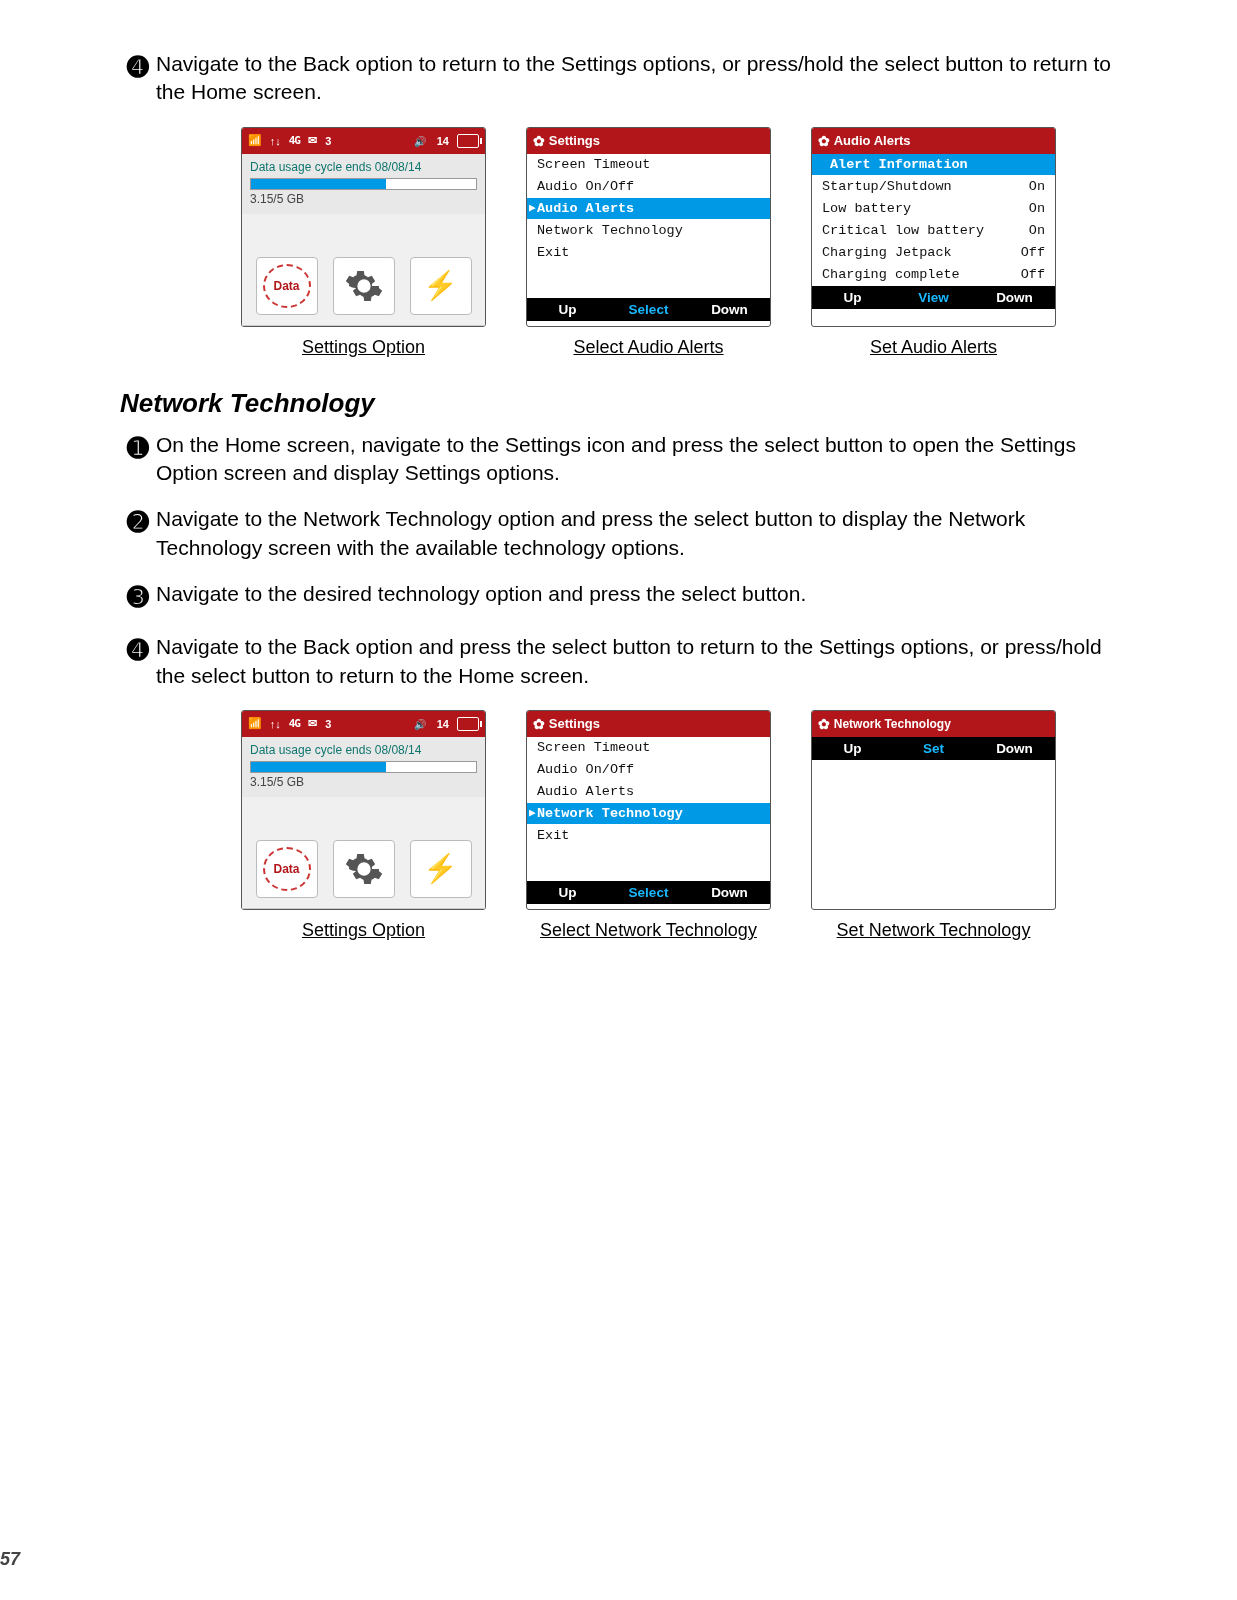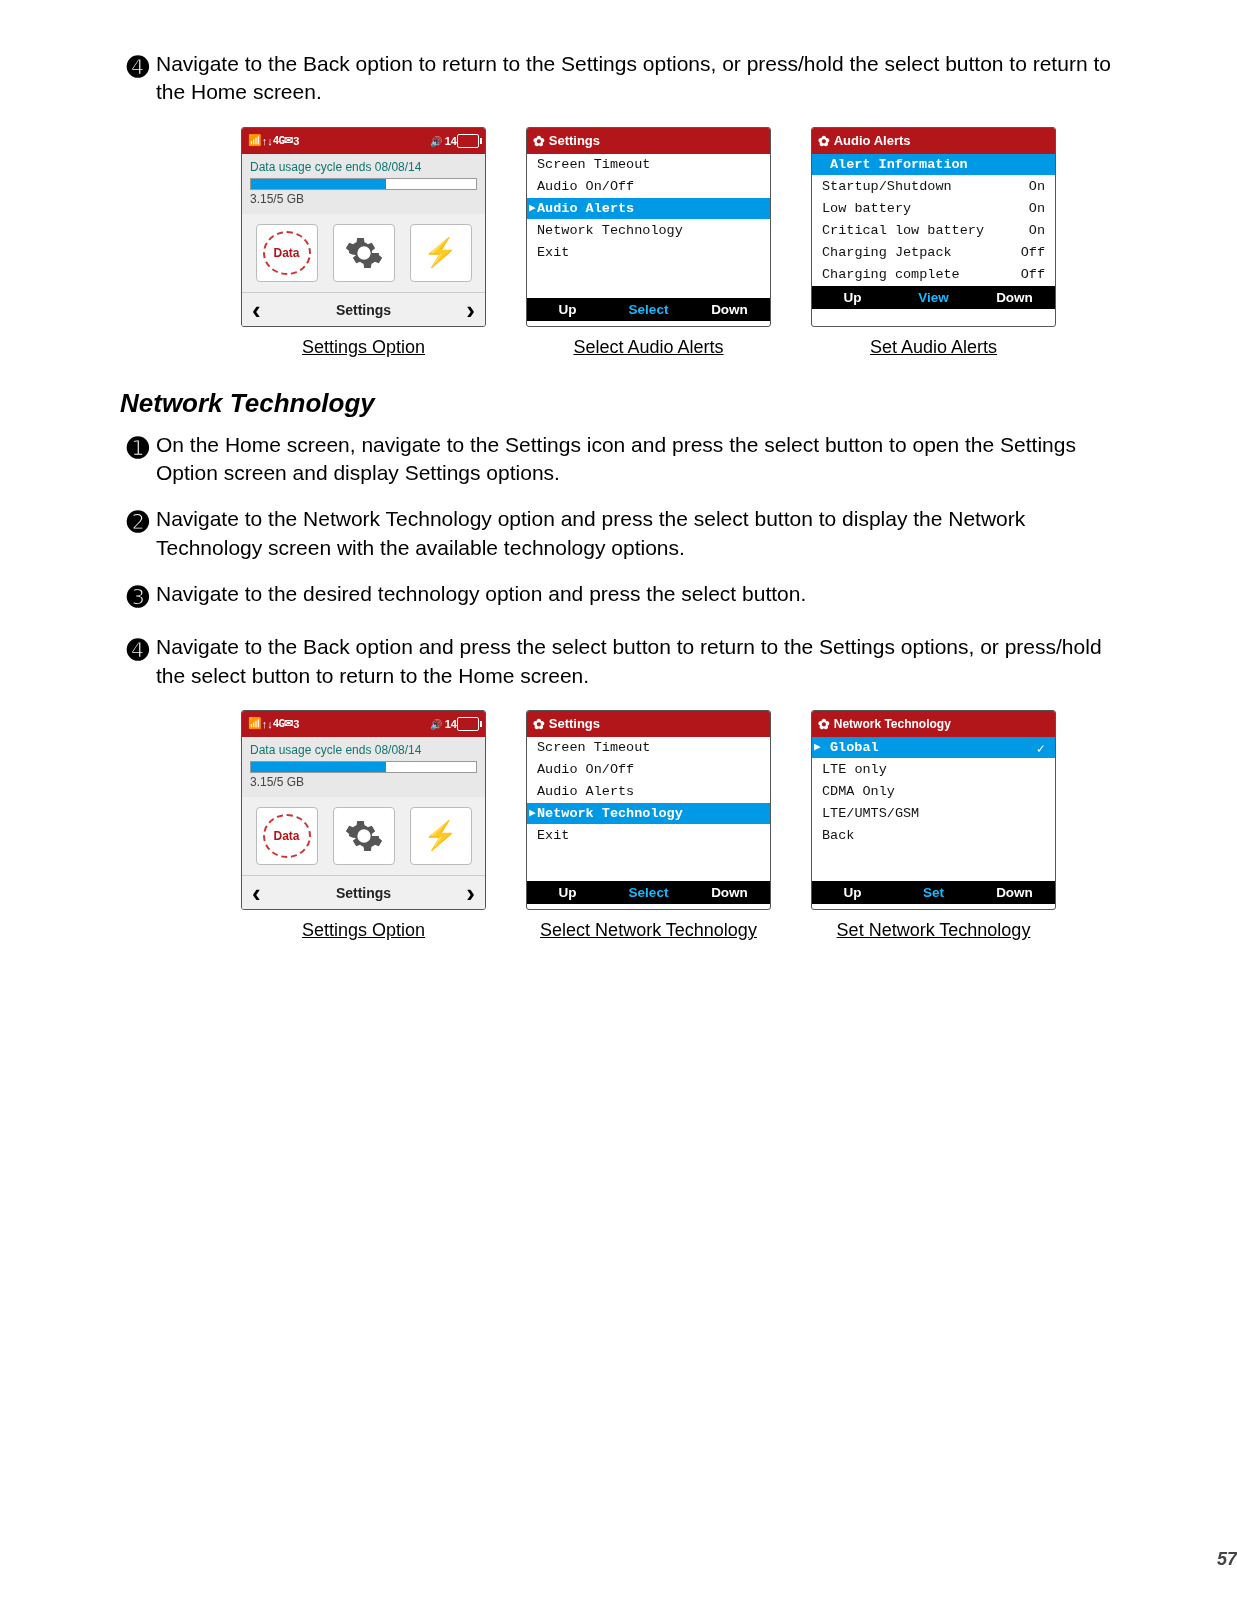--- a/index.html
+++ b/index.html
@@ -205,7 +205,7 @@
     display:flex;
     align-items:center;
     padding:0 6px;
-    gap:0;
+    gap:8px;
     font-size:11px;
     font-weight:bold;
   }

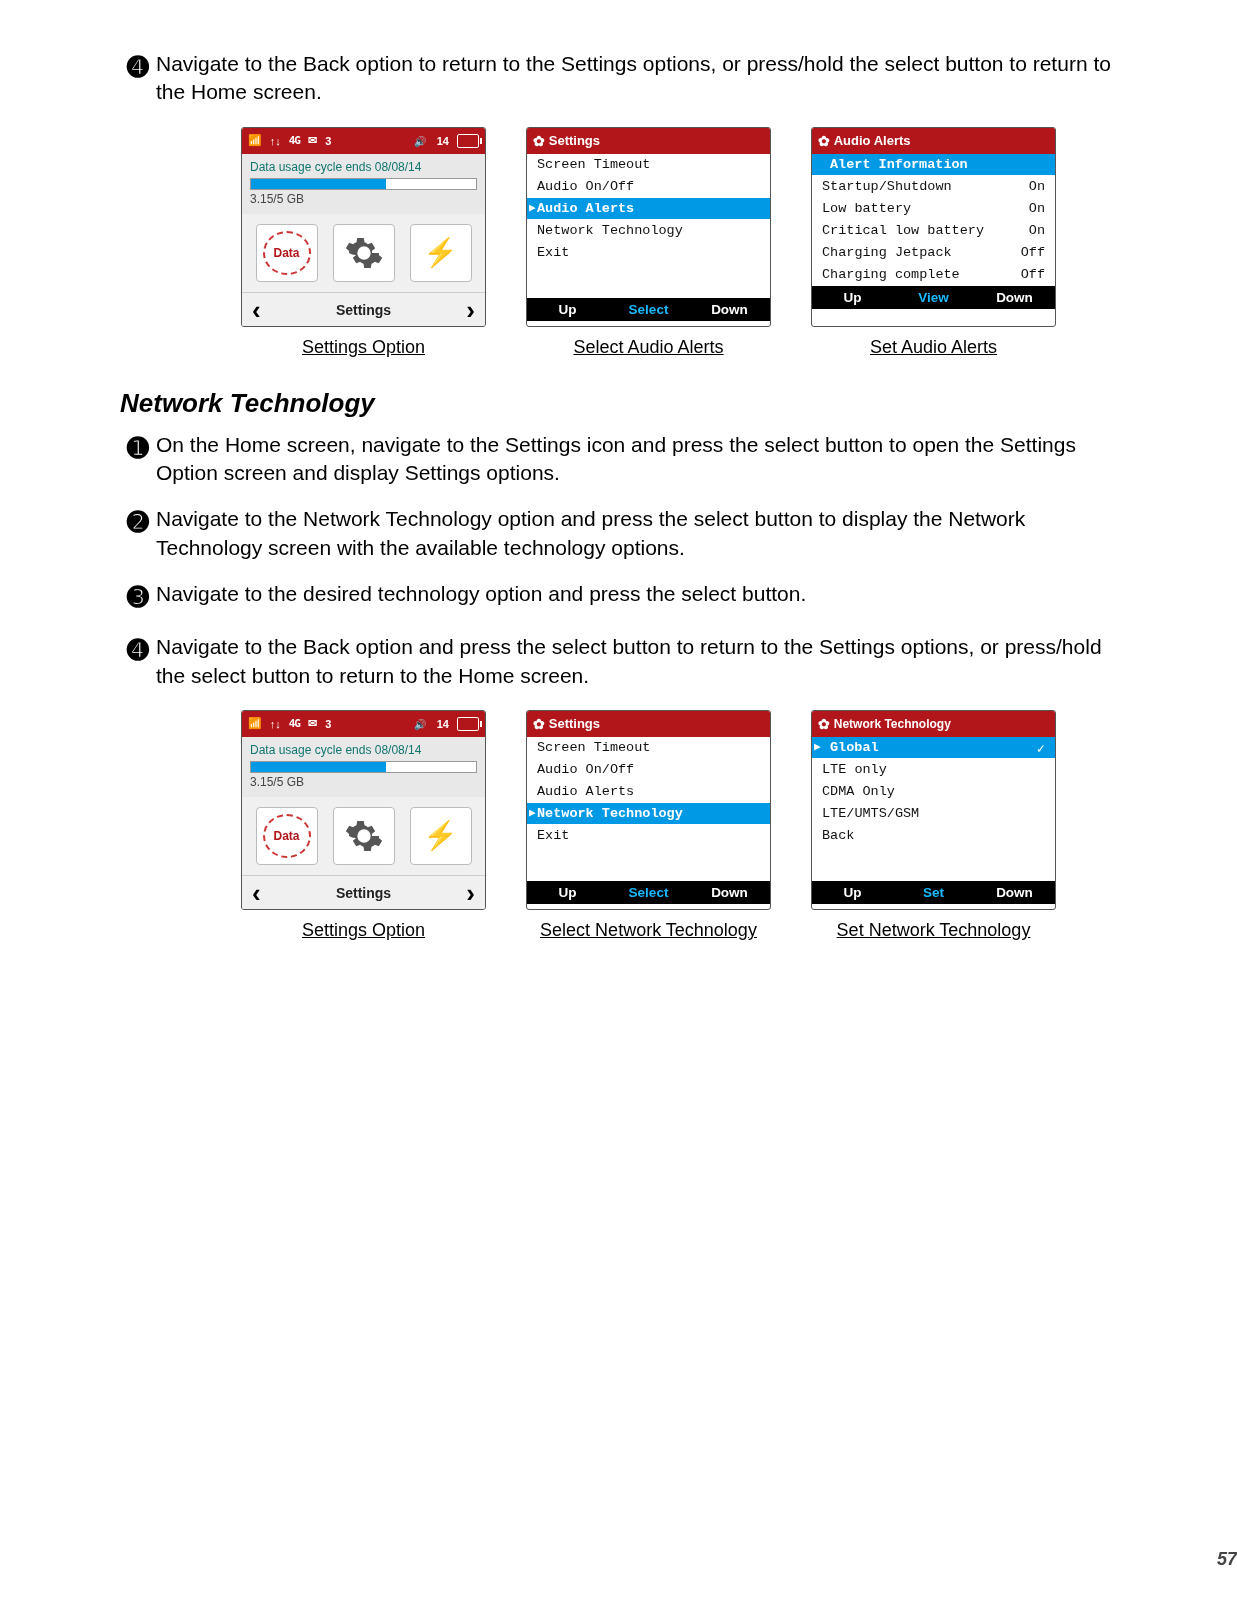--- a/index.html
+++ b/index.html
@@ -126,6 +126,7 @@
     border-radius: 4px;
     display:flex; align-items:center; justify-content:center;
     position: relative;
+    margin-top: 33px;
   }
   .iconbox.data { color:#b2161a; font-weight:bold; font-size:12px; }
   .iconbox.data::before {

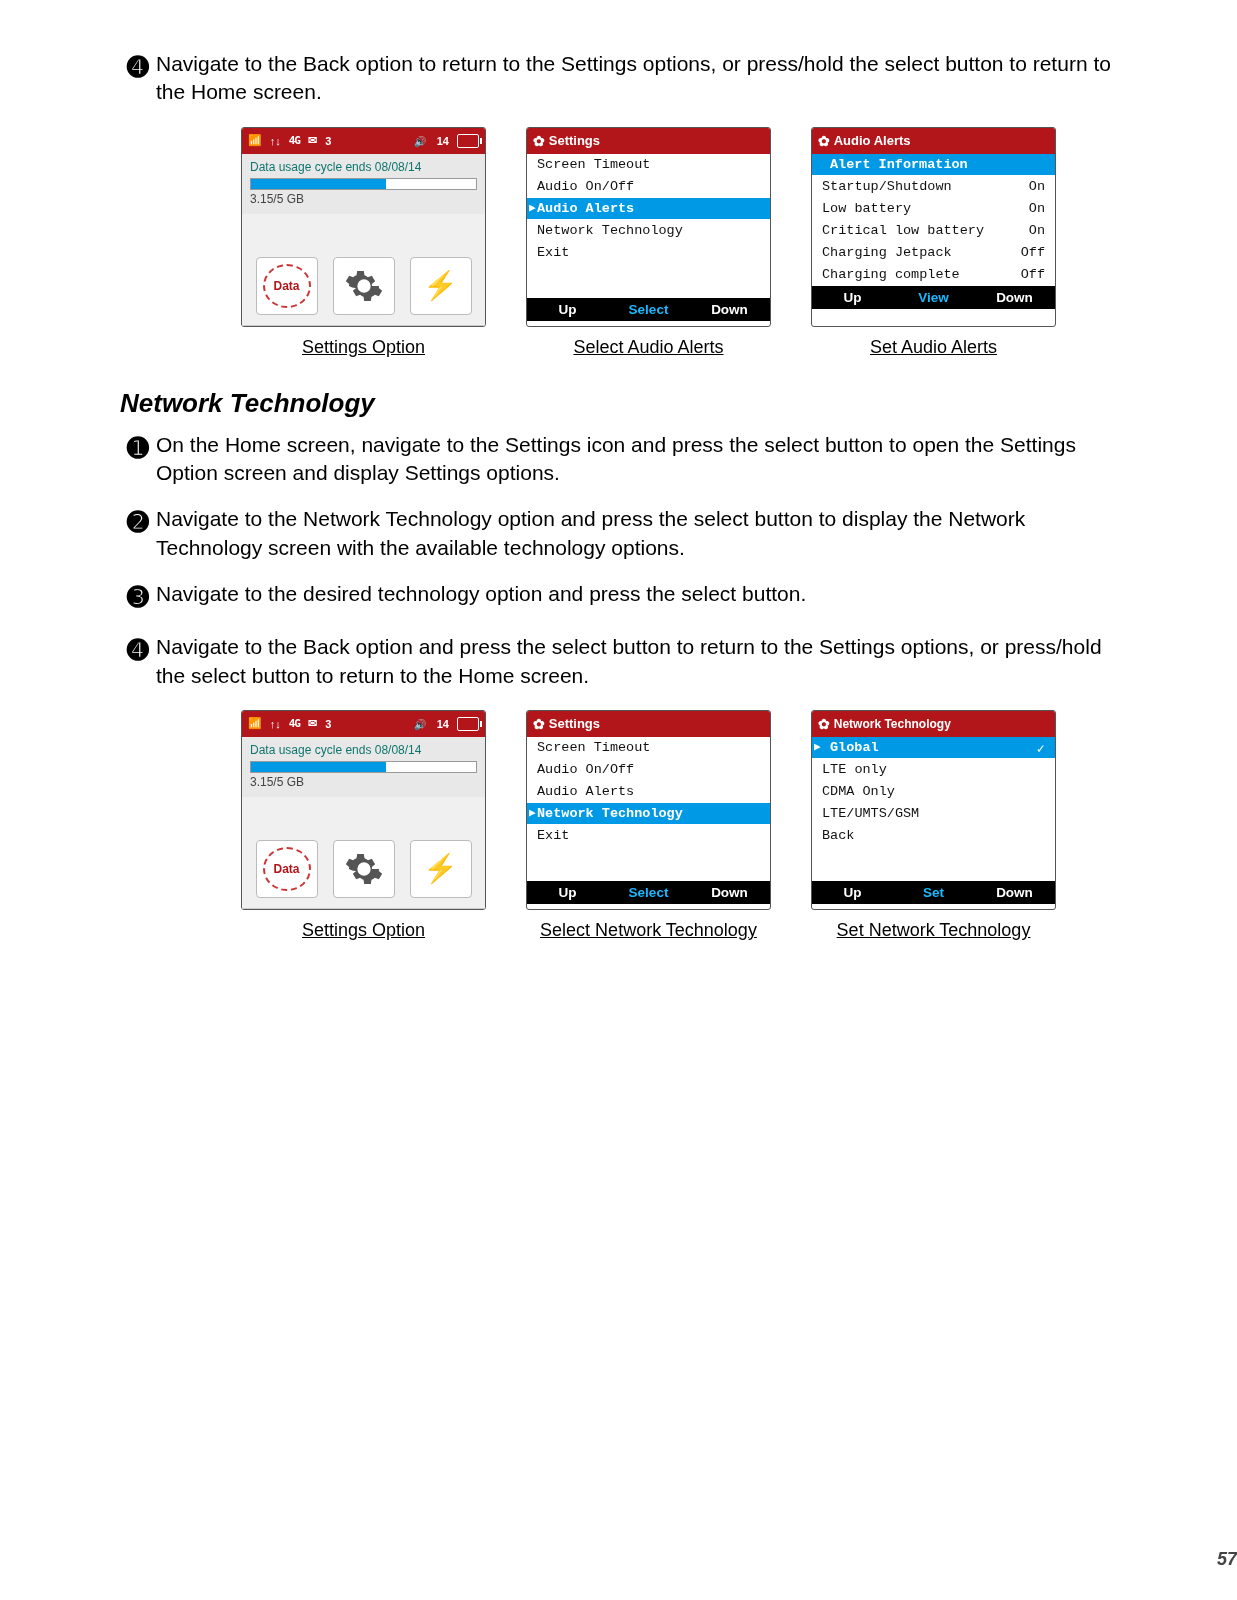--- a/index.html
+++ b/index.html
@@ -429,17 +429,6 @@
           <span class="gear-icon"></span>
           <span>Network Technology</span>
         </div>
-        <div class="menulist">
-          <div class="row sel">
-            <span style="margin-left:8px">Global</span>
-            <span class="check">✓</span>
-          </div>
-          <div class="row">LTE only</div>
-          <div class="row">CDMA Only</div>
-          <div class="row">LTE/UMTS/GSM</div>
-          <div class="row">Back</div>
-          <div style="height:34px"></div>
-        </div>
         <div class="softkeys">
           <div>Up</div>
           <div class="mid">Set</div>

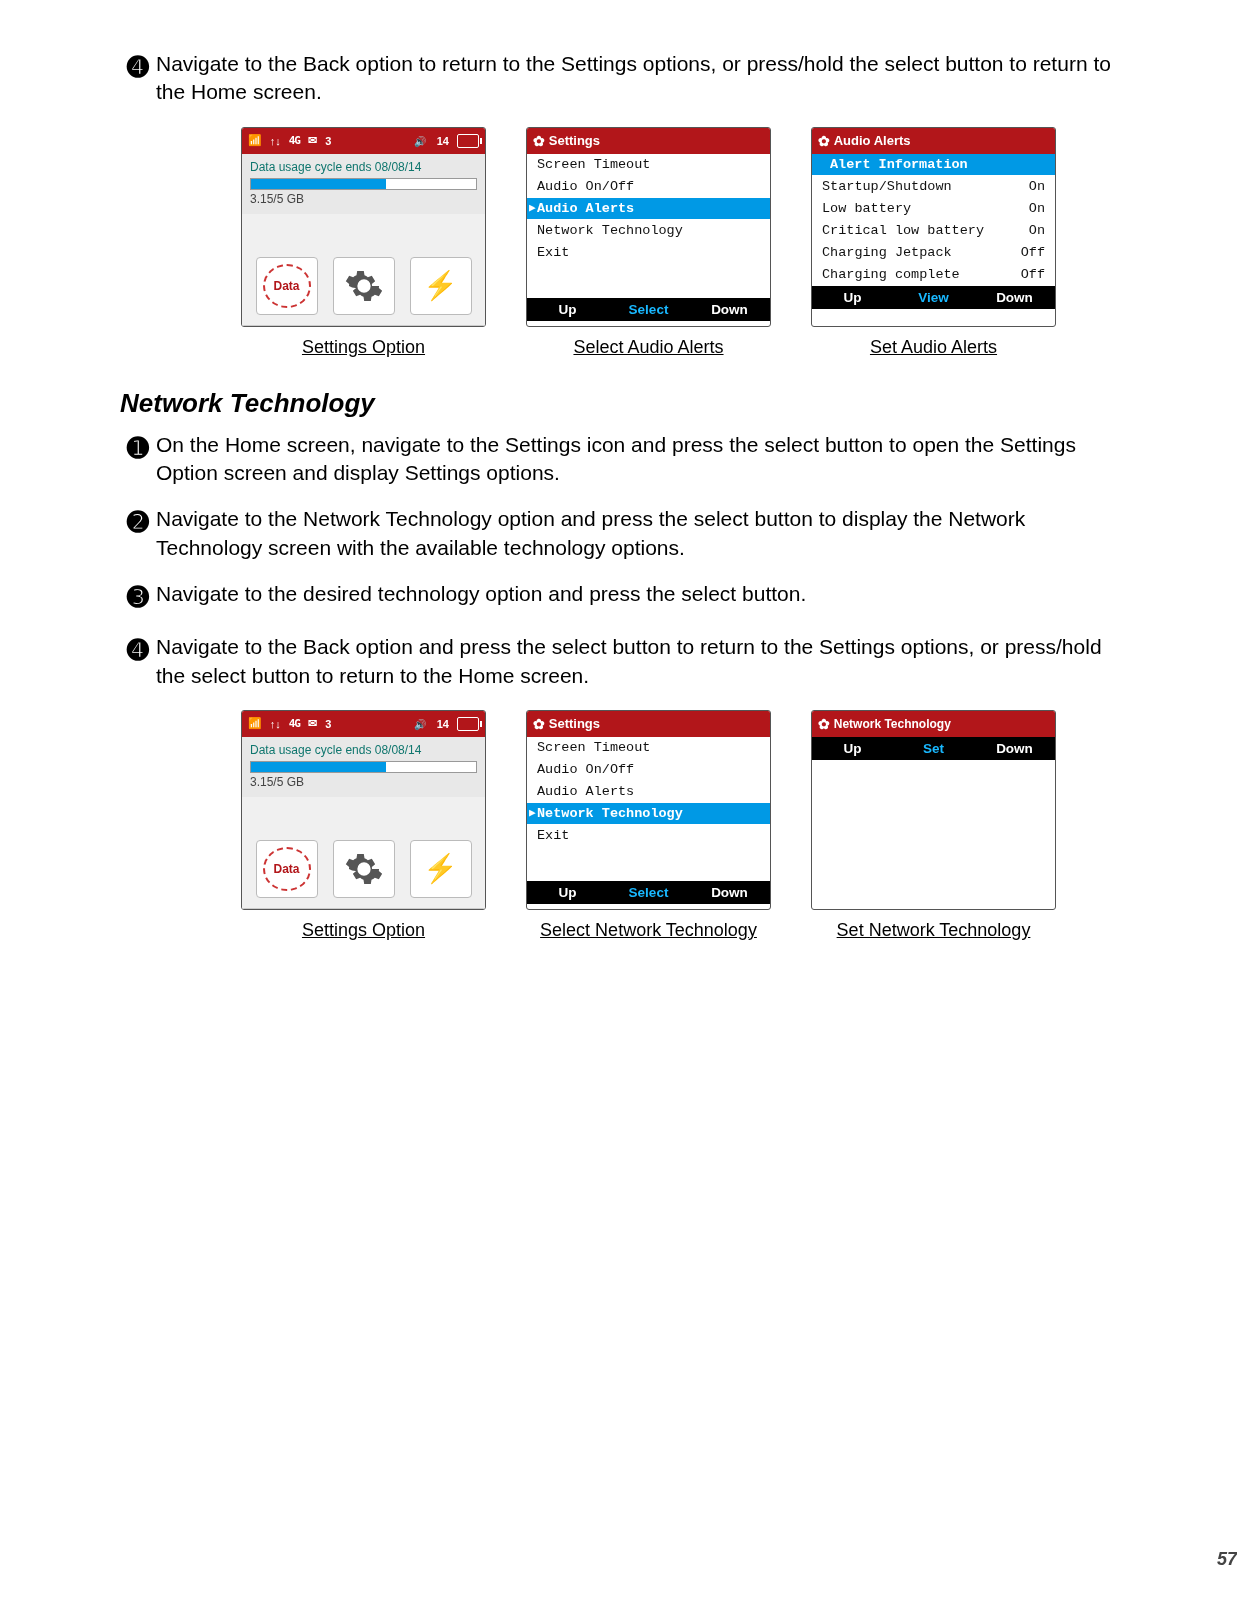--- a/index.html
+++ b/index.html
@@ -59,7 +59,7 @@
     position: absolute;
     bottom: 30px;
     left: 0; right: 0;
-    text-align: right;
+    text-align: left;
     font-weight: bold;
     font-style: italic;
     color: #444;

